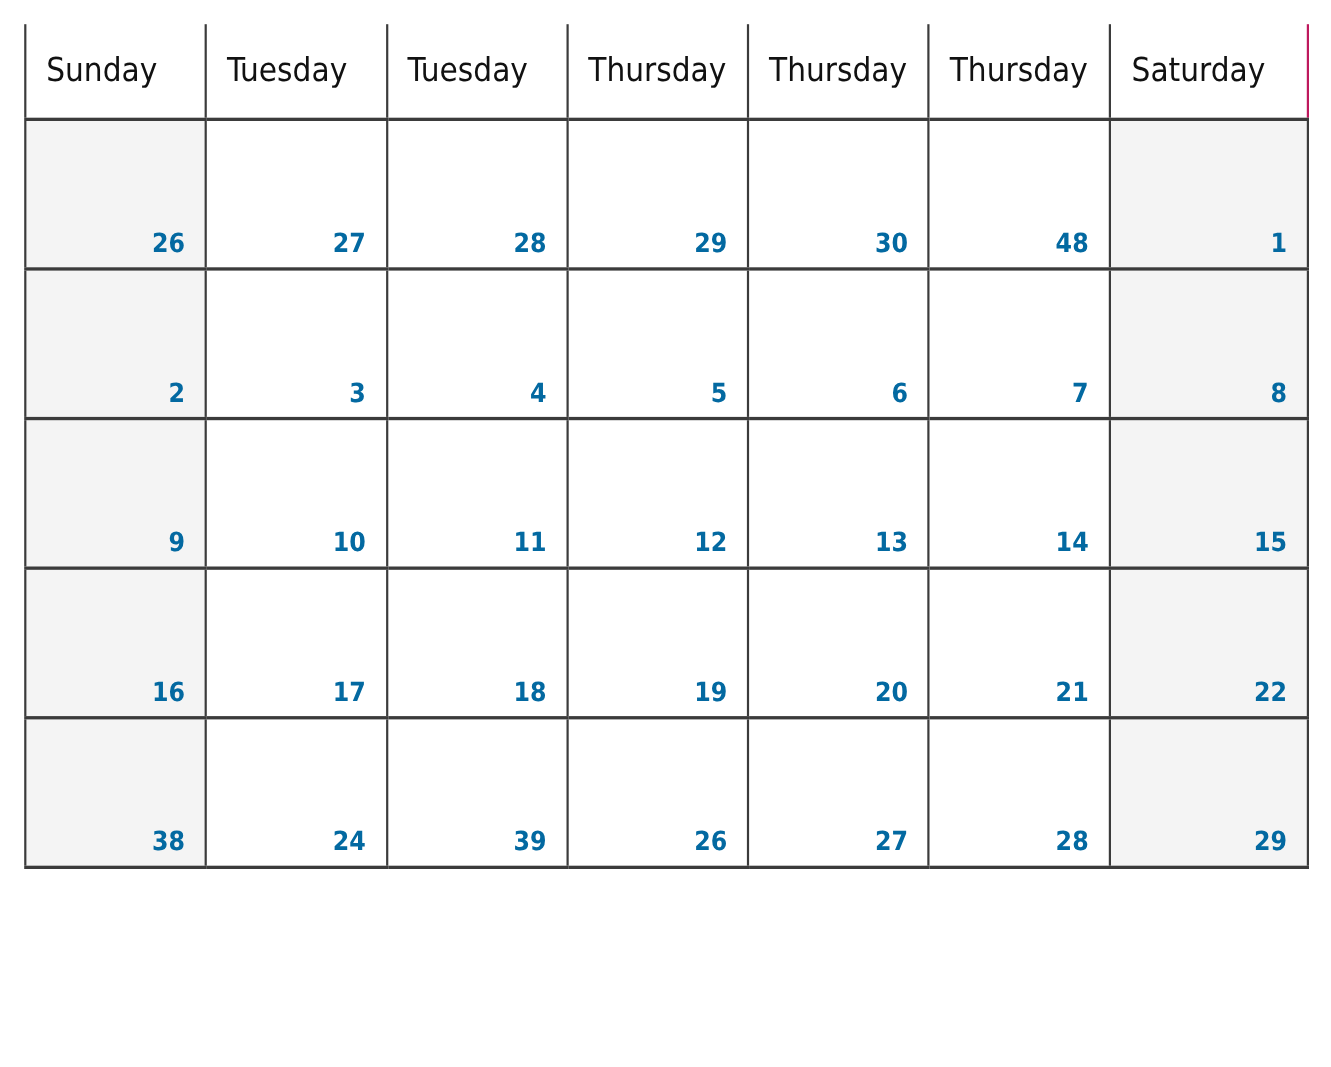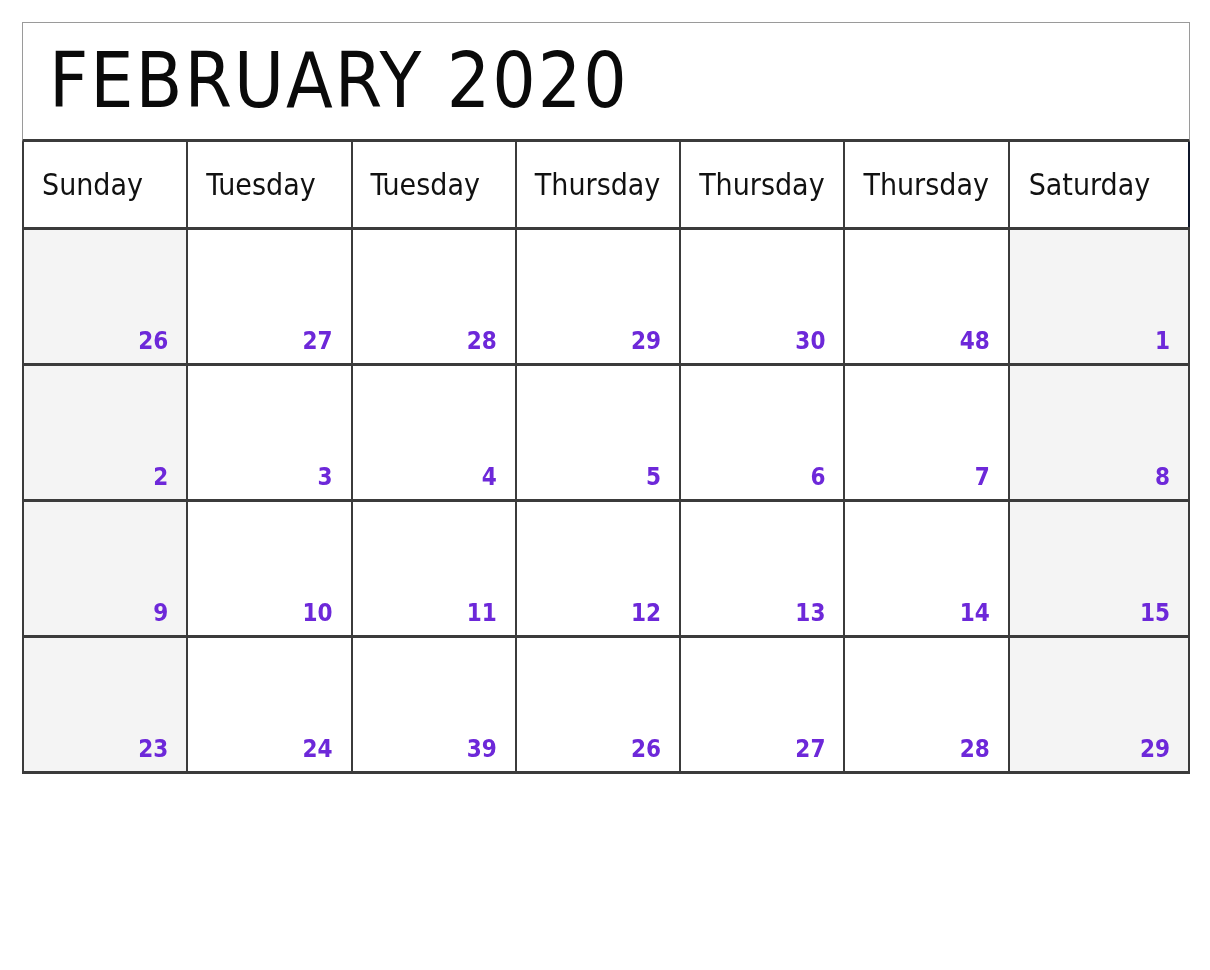--- a/index.html
+++ b/index.html
@@ -97,9 +97,6 @@
 
 <div id="calendar-root">
 
-  <div class="title-box">
-    <div class="title-text">FEBRUARY 2020</div>
-  </div>
 
   <table class="grid">
     <colgroup>

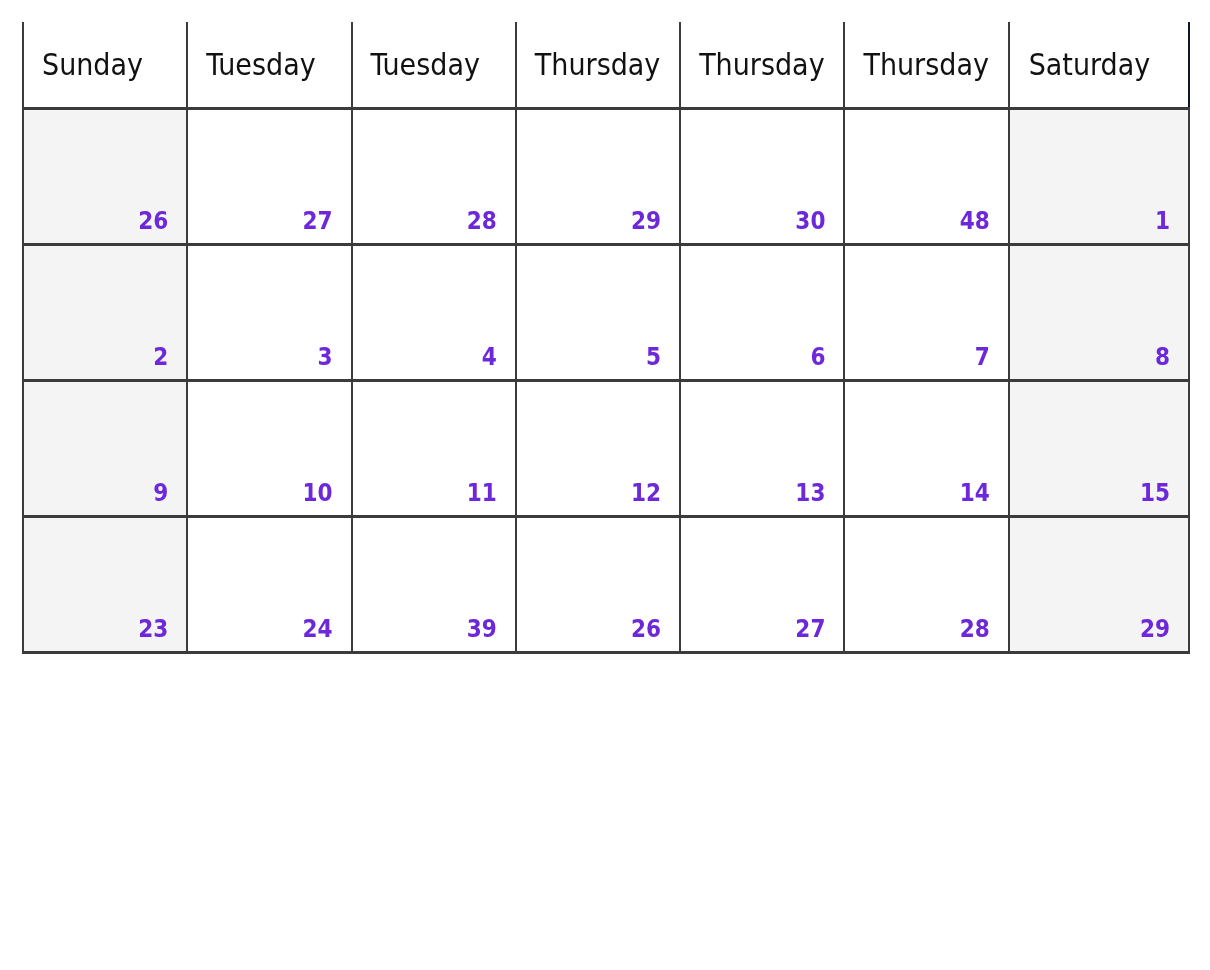--- a/index.html
+++ b/index.html
@@ -72,7 +72,7 @@
     white-space: nowrap;
   }
   .dow-row th.first { border-left: 2px solid #3b3b3b; }
-  .dow-row th.last  { border-right: 2px solid #0f172a; padding-left: 19px; }
+  .dow-row th.last  { border-right: 2px solid #be185d; padding-left: 19px; }
 
   
   .week-row td {

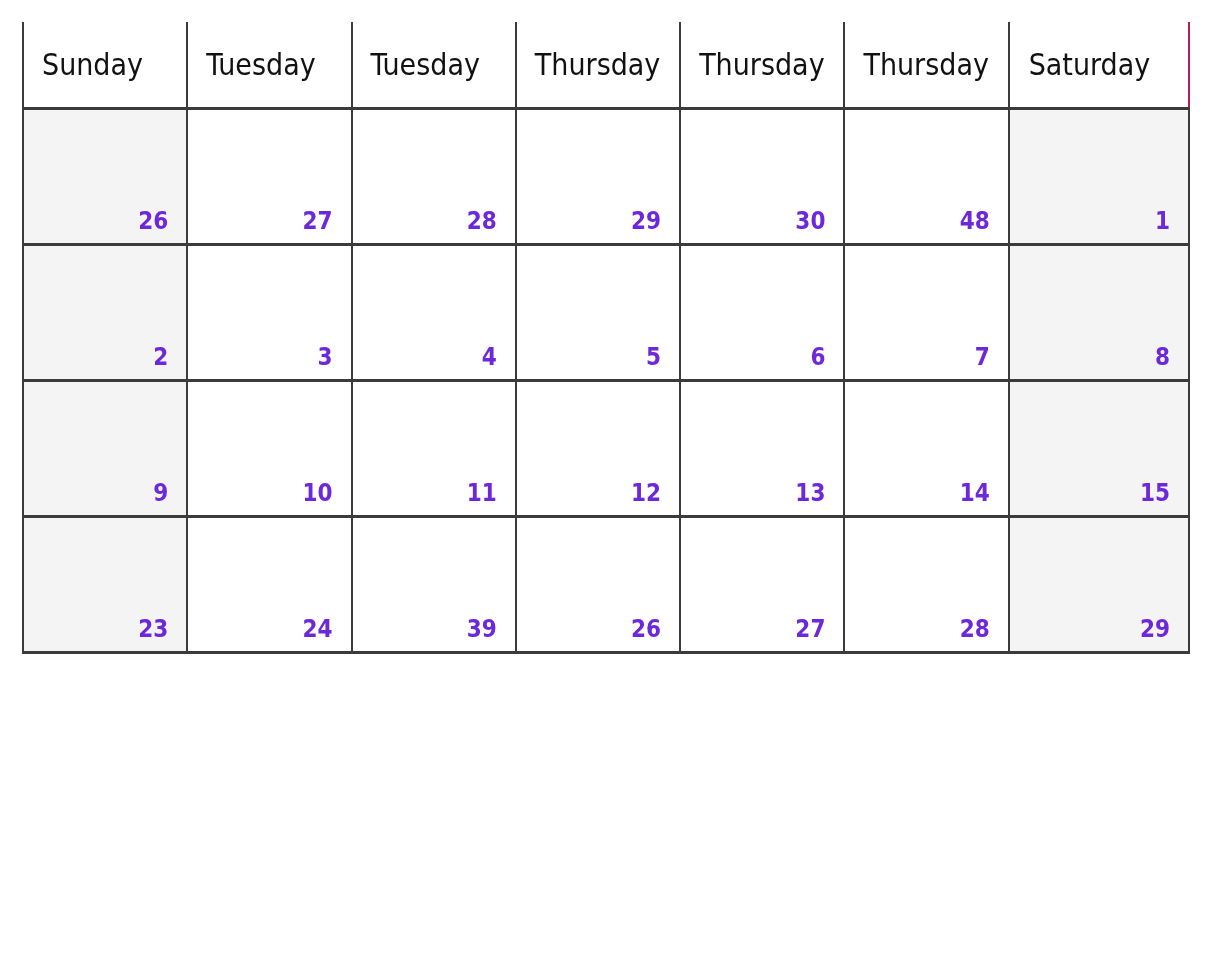--- a/index.html
+++ b/index.html
@@ -83,7 +83,7 @@
     vertical-align: bottom;
     font-weight: 700;
     font-size: 24px;
-    color: #6d28d9;
+    color: #0369a1;
     background: #ffffff;
     border-left: 2px solid #3b3b3b;
     border-right: 2px solid #3b3b3b;

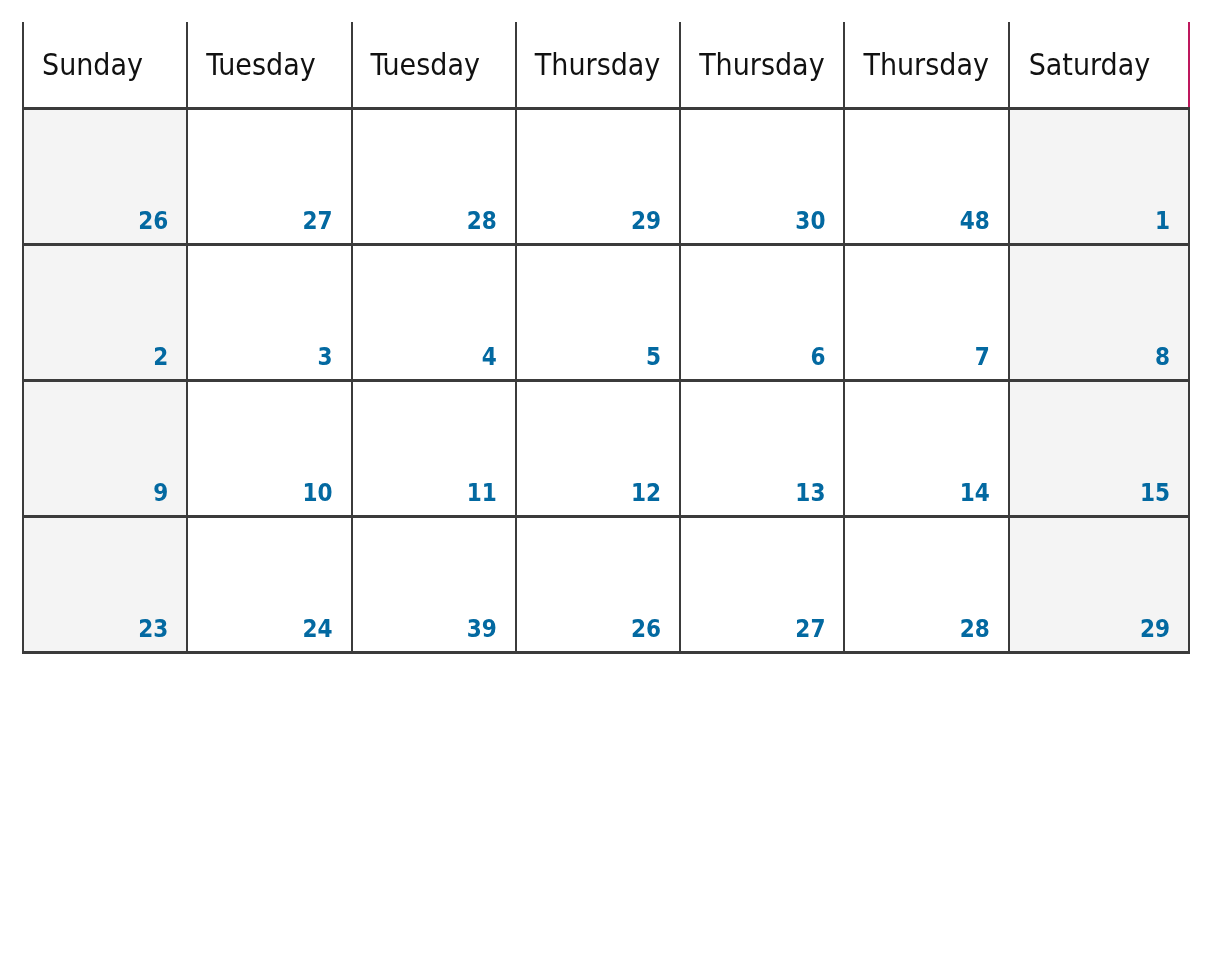--- a/index.html
+++ b/index.html
@@ -151,6 +151,15 @@
         <td class="weekend">15</td>
       </tr>
 
+      <tr class="week-row">
+        <td class="weekend">16</td>
+        <td>17</td>
+        <td>18</td>
+        <td>19</td>
+        <td>20</td>
+        <td>21</td>
+        <td class="weekend">22</td>
+      </tr>
 
       <tr class="week-row">
         <td class="weekend">23</td>

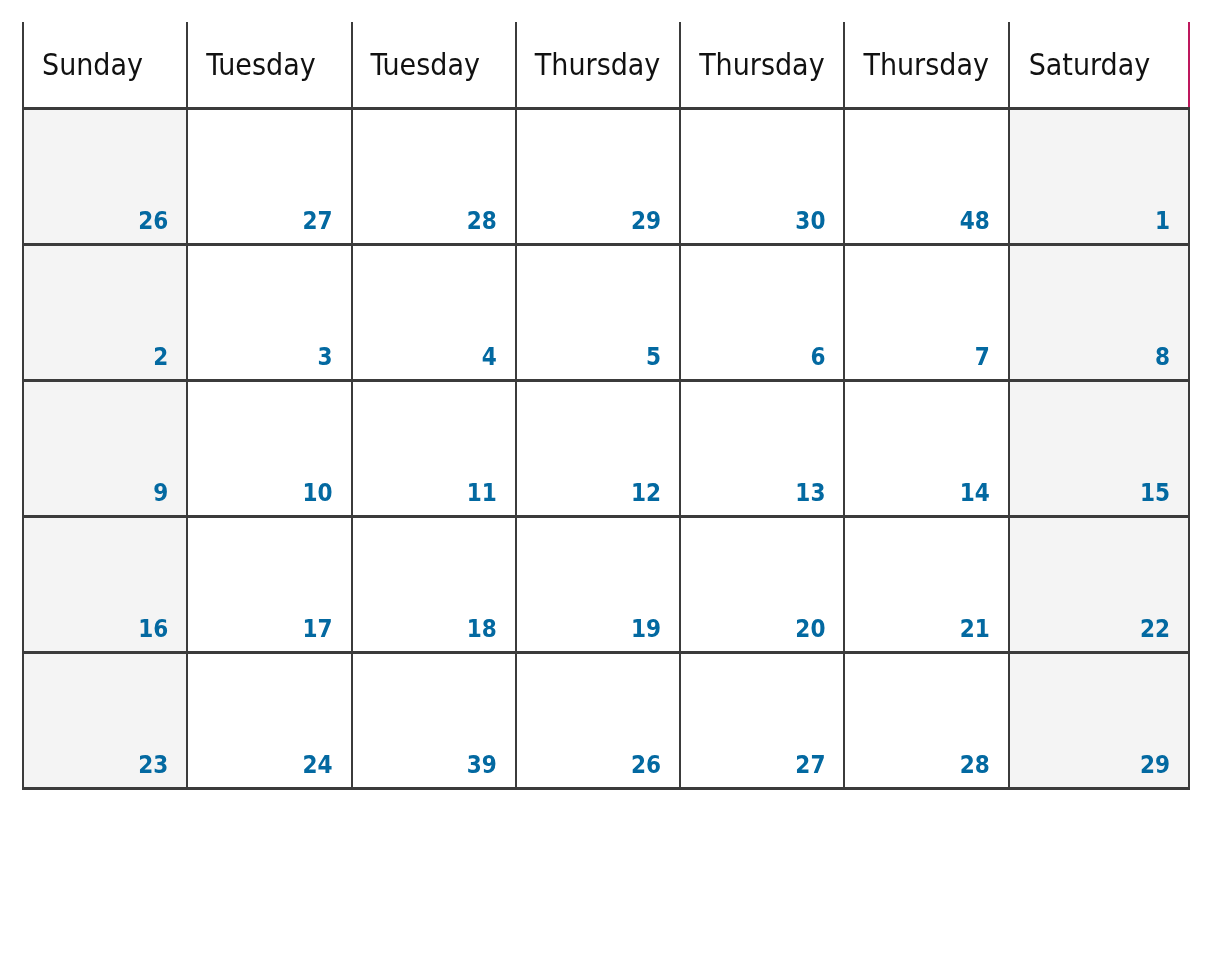--- a/index.html
+++ b/index.html
@@ -162,7 +162,7 @@
       </tr>
 
       <tr class="week-row">
-        <td class="weekend">23</td>
+        <td class="weekend">38</td>
         <td>24</td>
         <td>39</td>
         <td>26</td>

